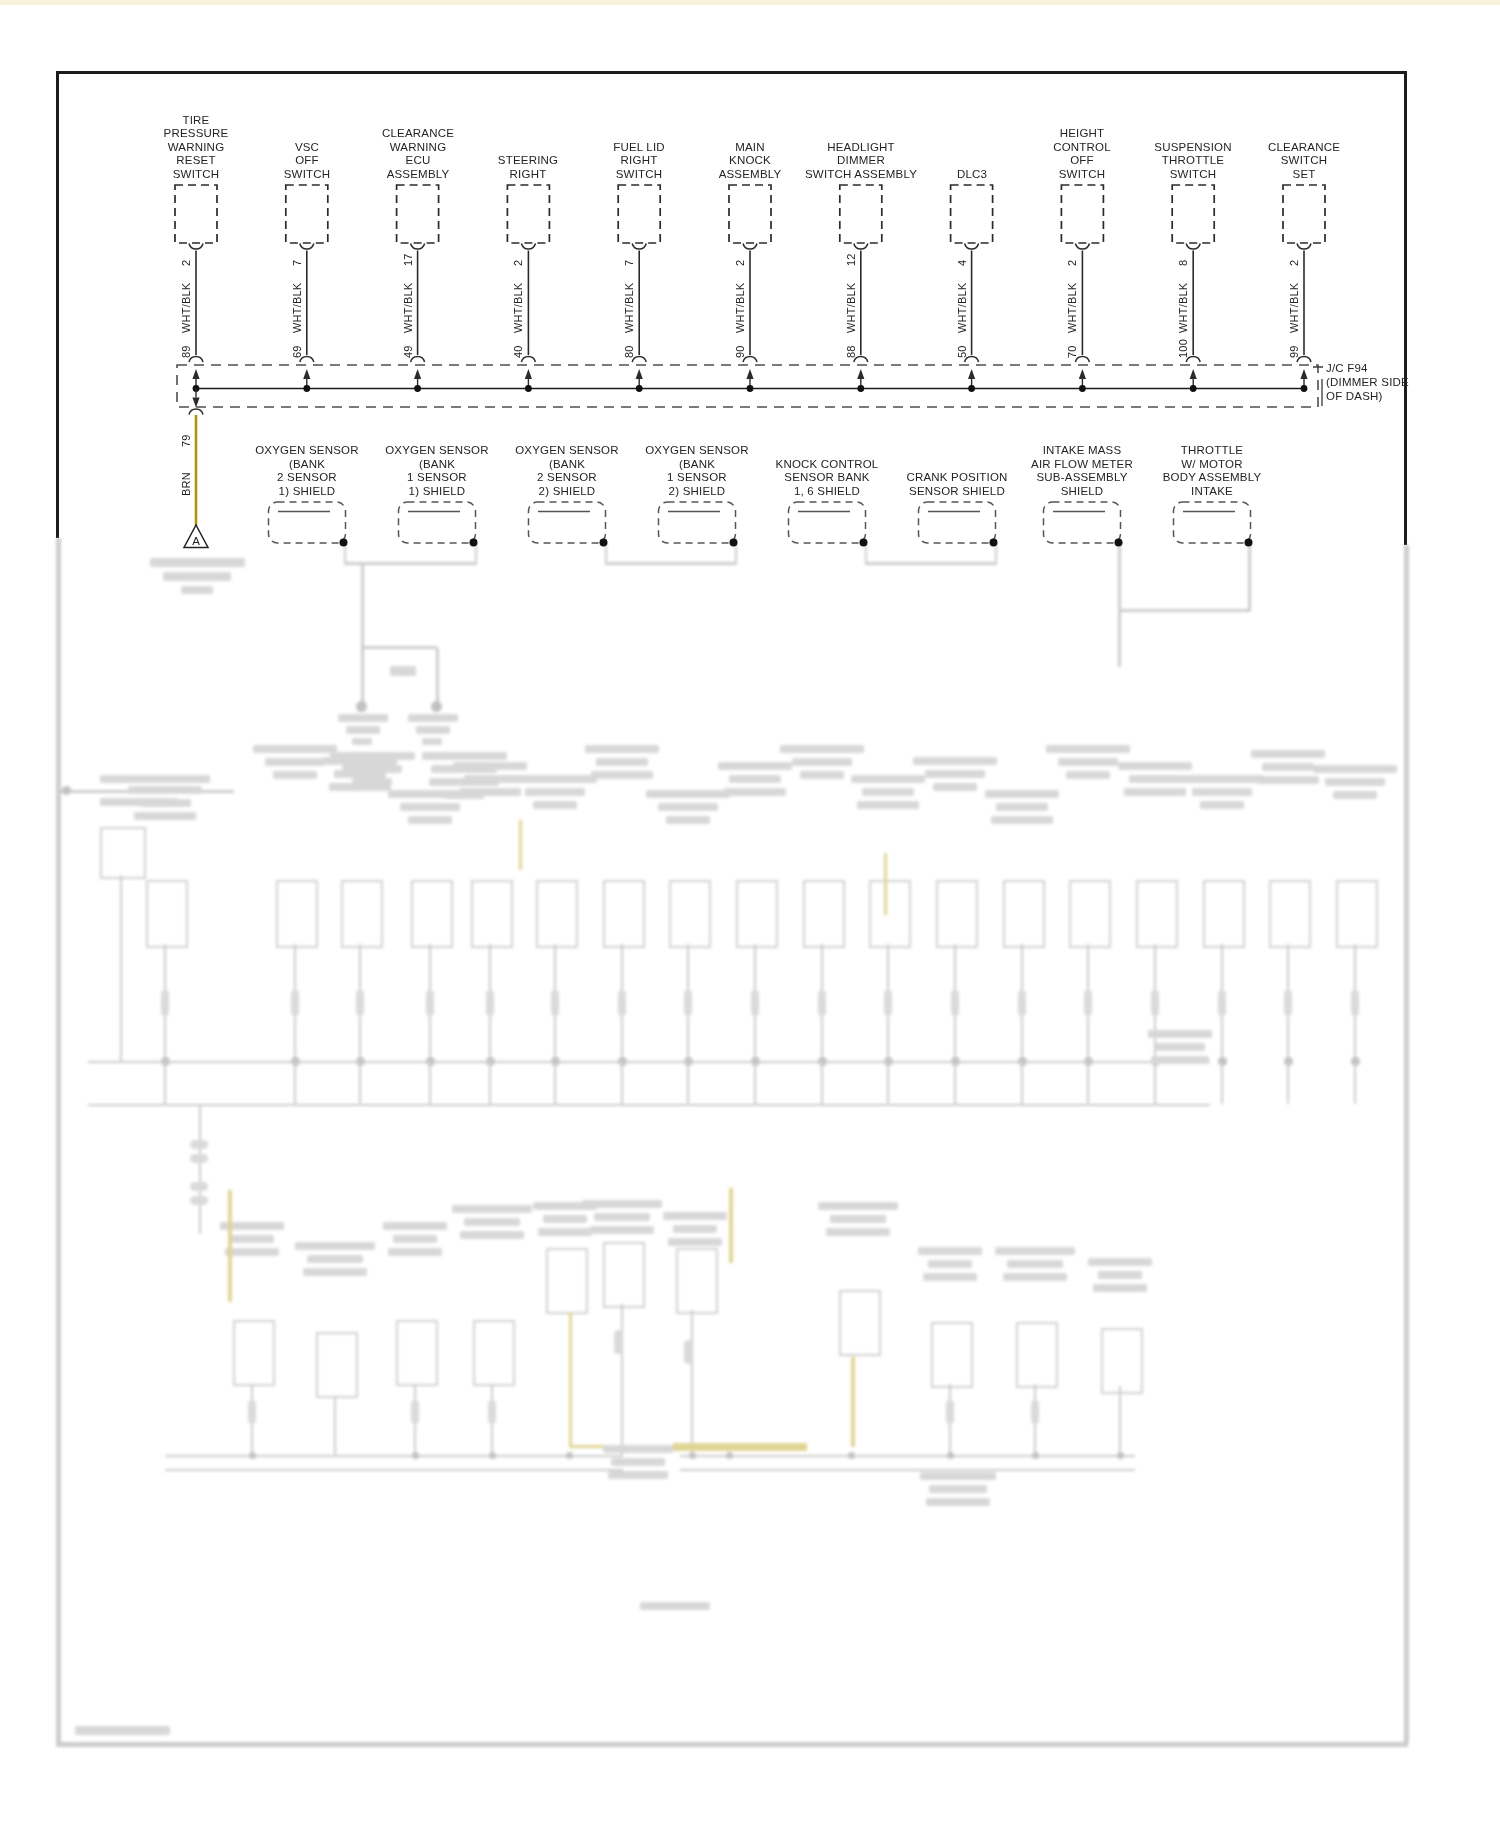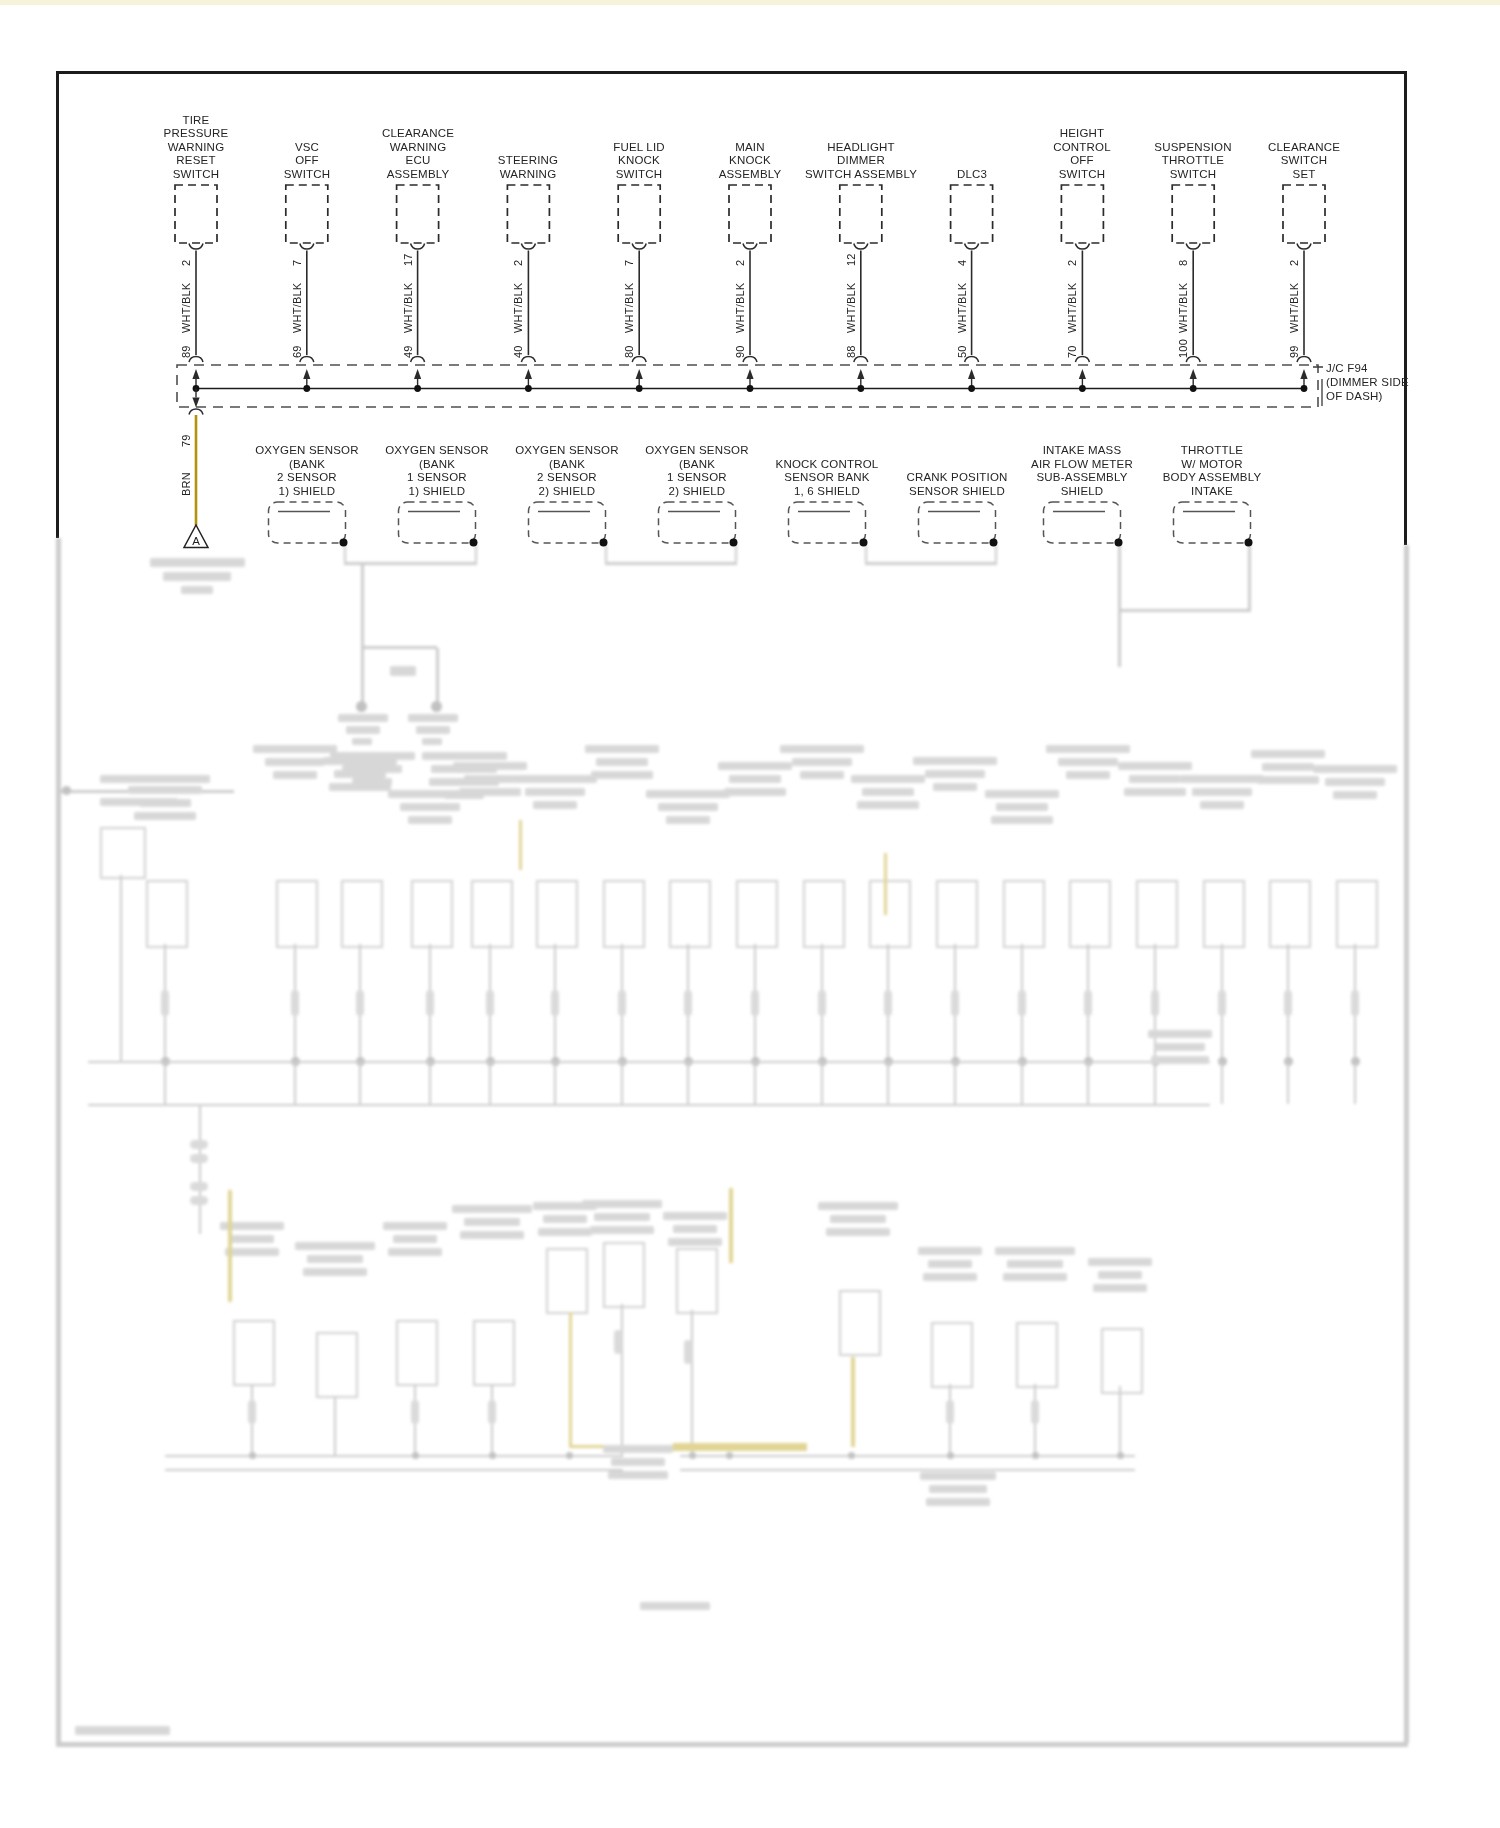--- a/index.html
+++ b/index.html
@@ -513,7 +513,7 @@
       <div class="vlabel" style="left:525px;top:319px;">WHT/BLK</div>
       <div class="vlabel" style="left:525px;top:344px;">40</div>
       <div class="clabel" style="left:564px;width:150px;bottom:1647px;">FUEL LID
-KNOCK
+RIGHT
 SWITCH</div>
       <div class="vlabel" style="left:636px;top:252px;">7</div>
       <div class="vlabel" style="left:636px;top:319px;">WHT/BLK</div>

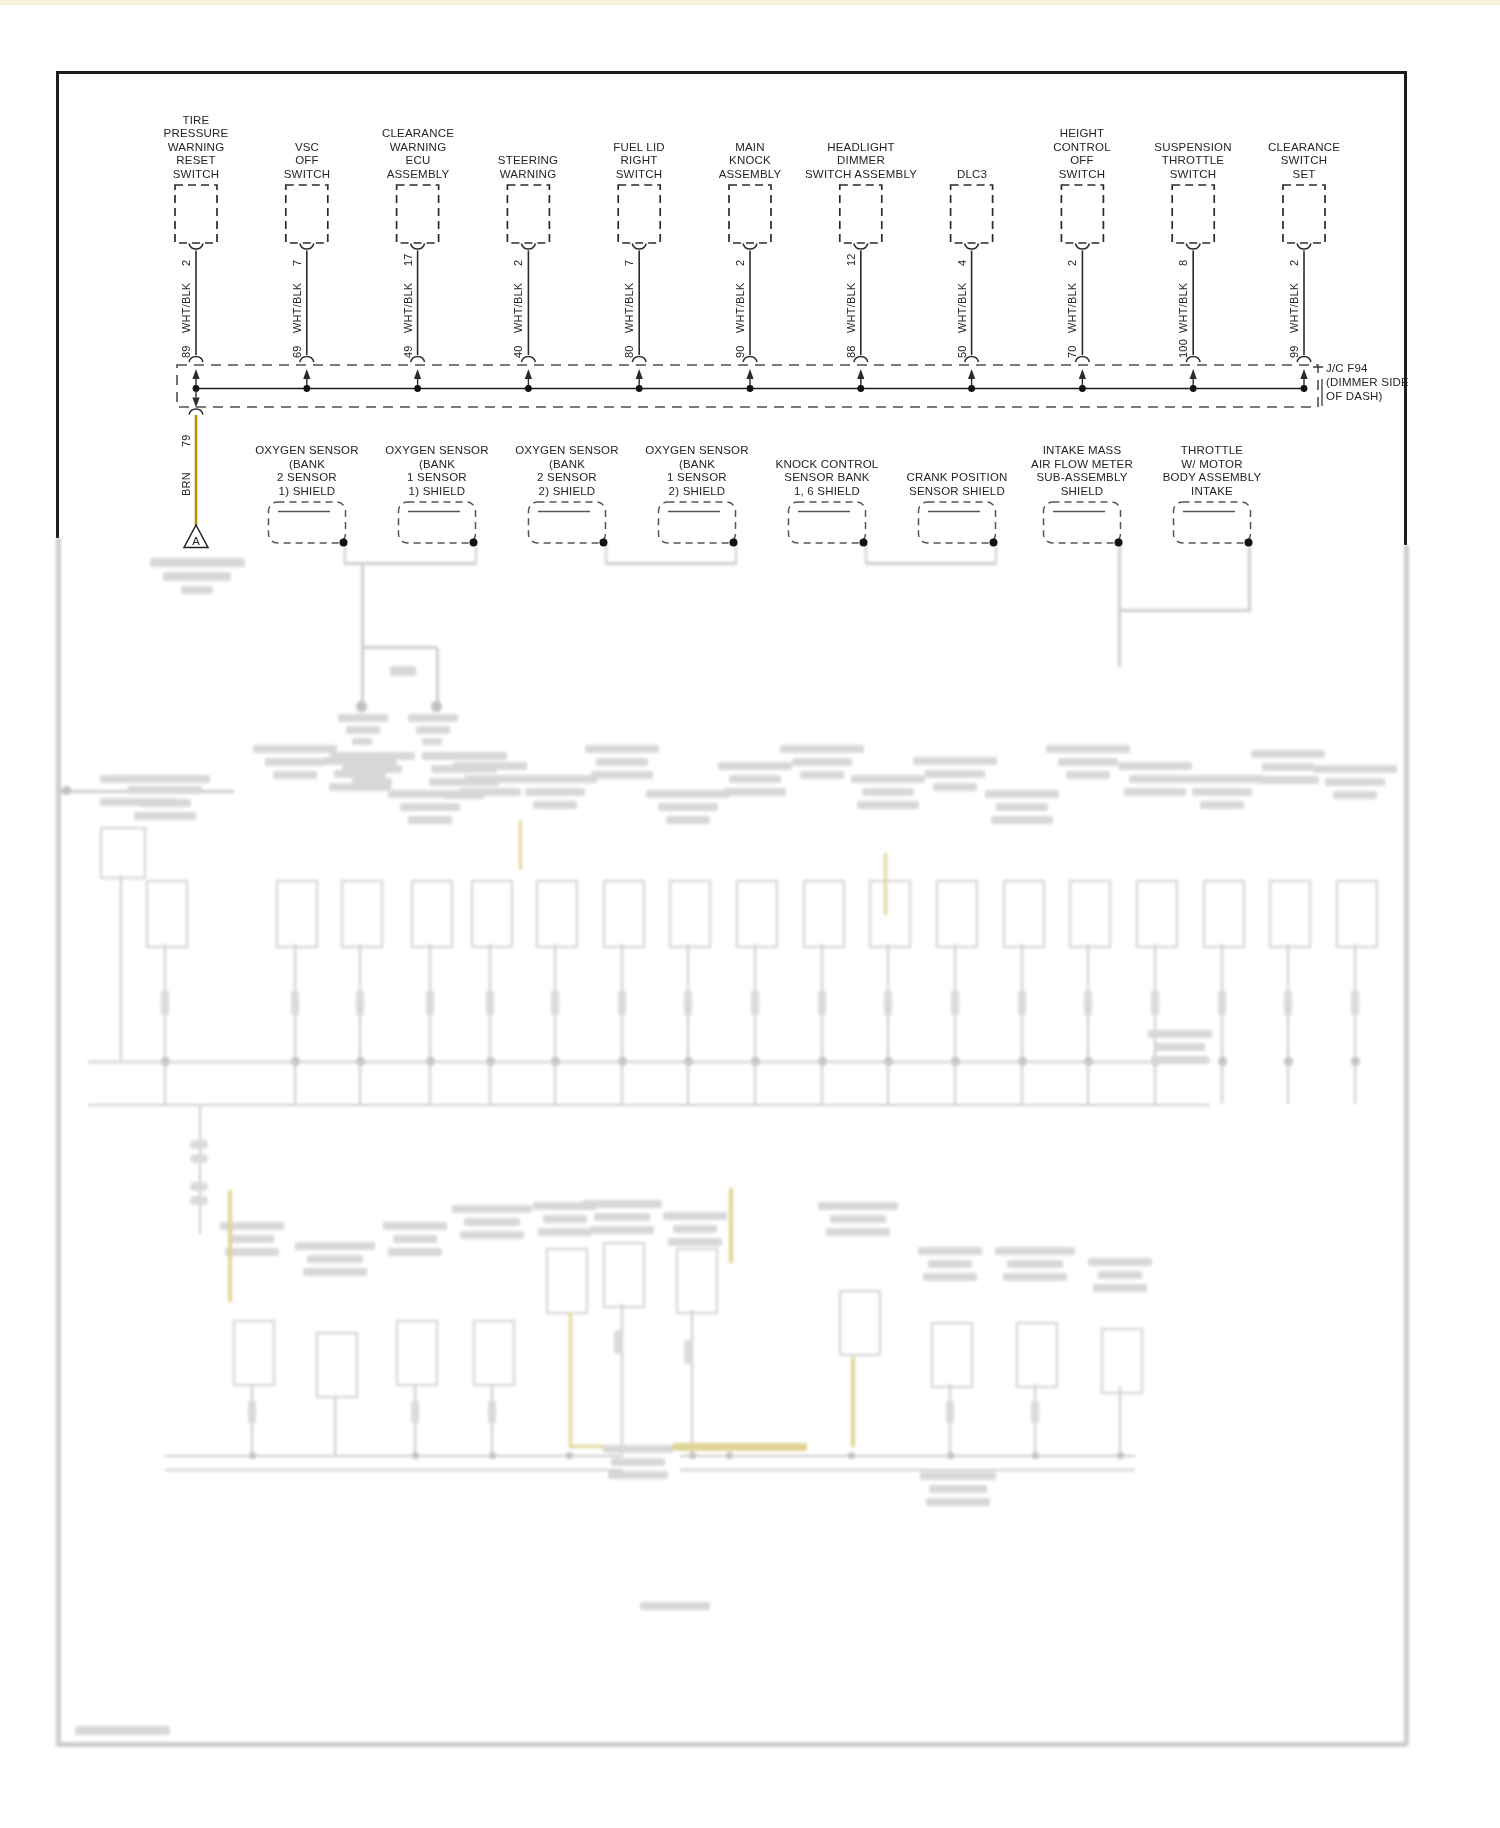--- a/index.html
+++ b/index.html
@@ -508,7 +508,7 @@
       <div class="vlabel" style="left:415px;top:319px;">WHT/BLK</div>
       <div class="vlabel" style="left:415px;top:344px;">49</div>
       <div class="clabel" style="left:453px;width:150px;bottom:1647px;">STEERING
-WARNING</div>
+RIGHT</div>
       <div class="vlabel" style="left:525px;top:252px;">2</div>
       <div class="vlabel" style="left:525px;top:319px;">WHT/BLK</div>
       <div class="vlabel" style="left:525px;top:344px;">40</div>

